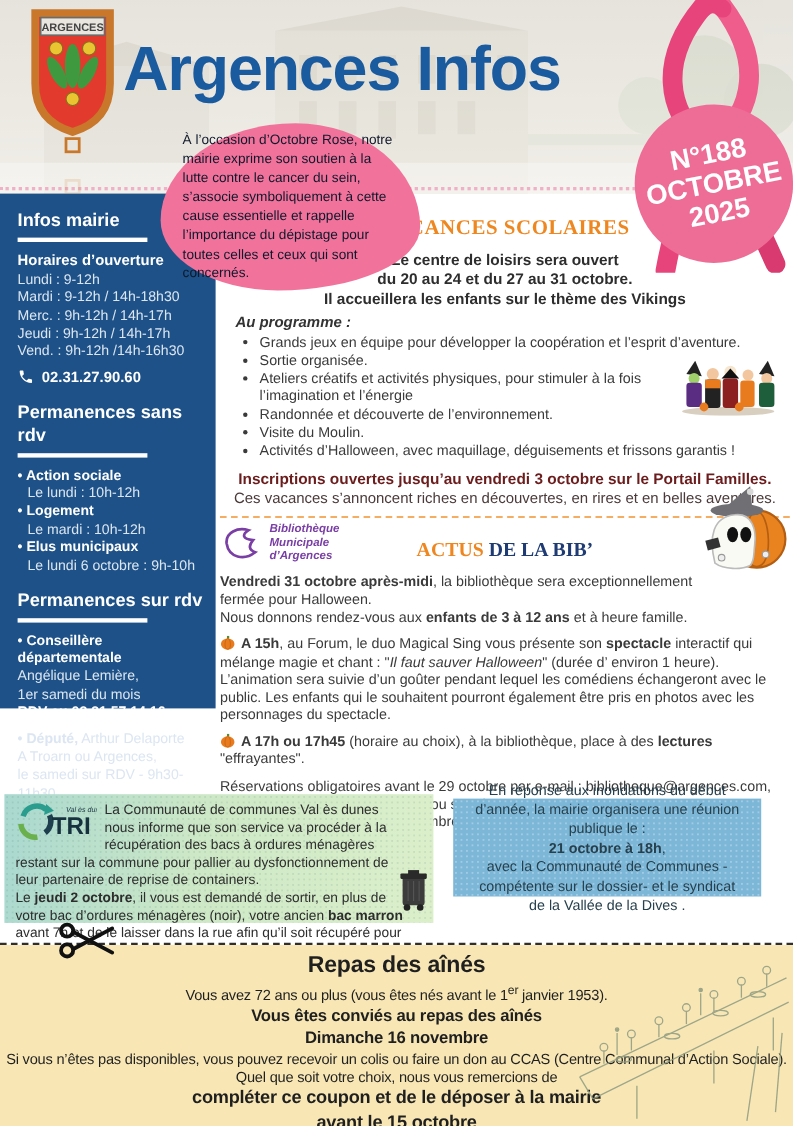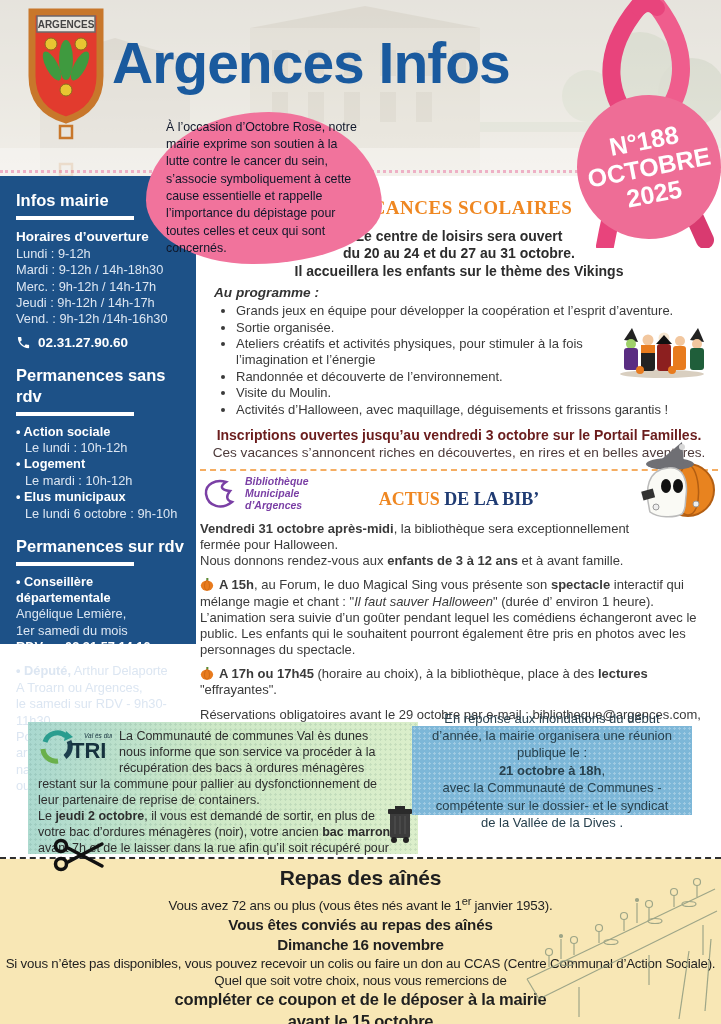--- a/index.html
+++ b/index.html
@@ -295,7 +295,7 @@
     </svg>
 
     <p class="bib-p bib-p1"><span style="font-weight: bold;">Vendredi 31 octobre après-midi</span><span>, la bibliothèque sera exceptionnellement fermée pour Halloween.</span></p>
-    <p class="bib-p"><span>Nous donnons rendez-vous aux </span><span style="font-weight: bold;">enfants de 3 à 12 ans</span><span> et à avant famille.</span></p>
+    <p class="bib-p"><span>Nous donnons rendez-vous aux </span><span style="font-weight: bold;">enfants de 3 à 12 ans</span><span> et à heure famille.</span></p>
 
     <p class="bib-p event">
       <svg class="pump" width="14" height="13" viewBox="0 0 20 19">

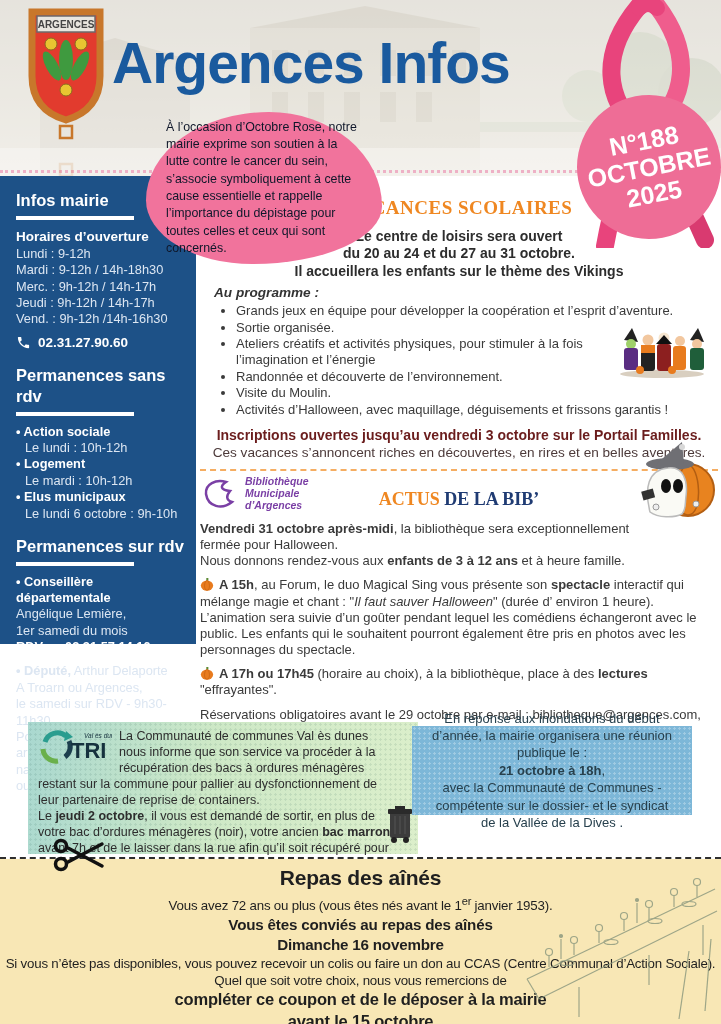--- a/index.html
+++ b/index.html
@@ -68,12 +68,12 @@
   .res{margin-top:9px;}
 
   
-  .tri-box{position:absolute;left:4px;top:722px;width:390px;height:132px;
+  .tri-box{position:absolute;left:4px;top:722px;width:390px;height:117px;
            background-image:radial-gradient(rgba(30,80,70,.10) 1px, transparent 1.2px),
                             linear-gradient(100deg,#a9d8d0,#cde8c6 45%,#dcefcb);
            background-size:5px 5px,100% 100%;
            padding:6px 24px 0 10px;box-sizing:border-box;font-size:12.5px;line-height:1.28;
-           color:#2d2d2d;z-index:2;margin-left:24px;}
+           color:#2d2d2d;z-index:2;}
   .tri-box p{margin:0;}
   .tri-logo{float:left;margin:1px 7px 1px 0;}
   .tri-last{padding-right:26px;}

